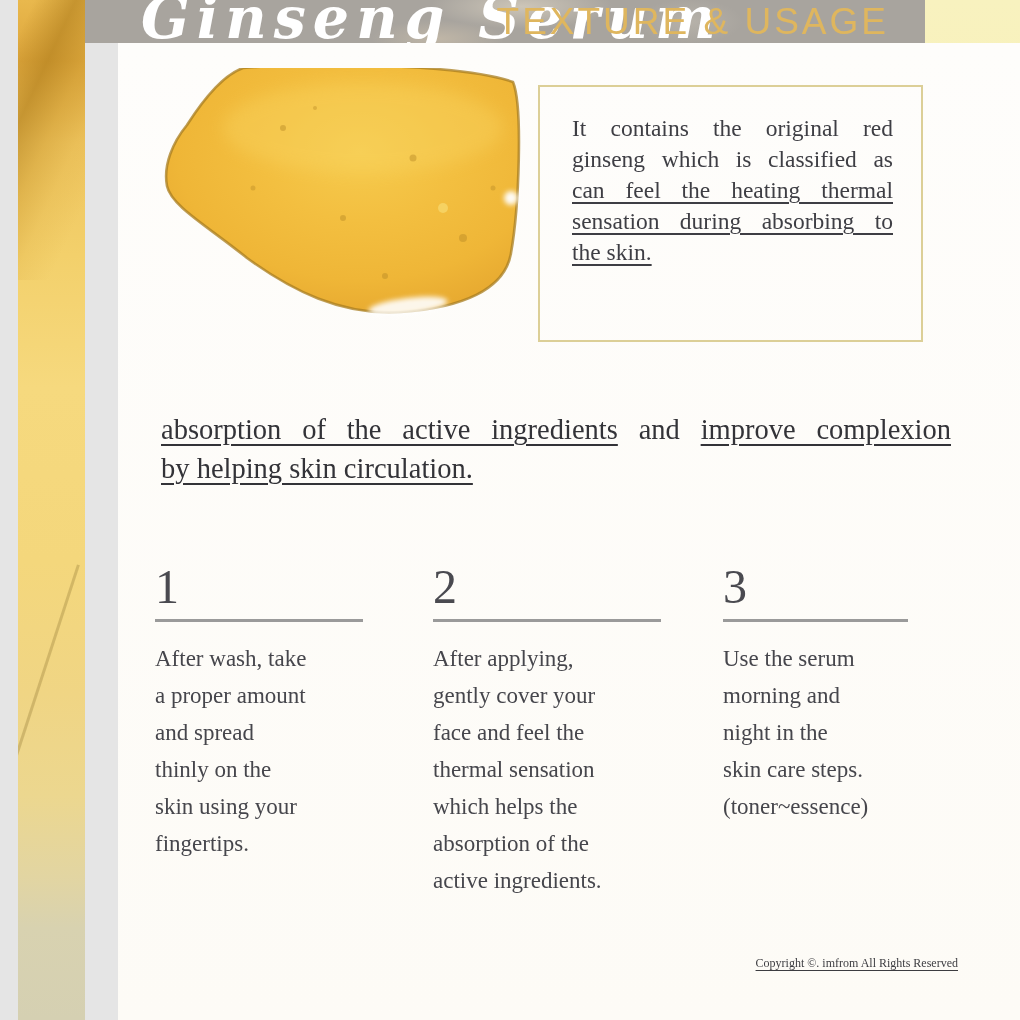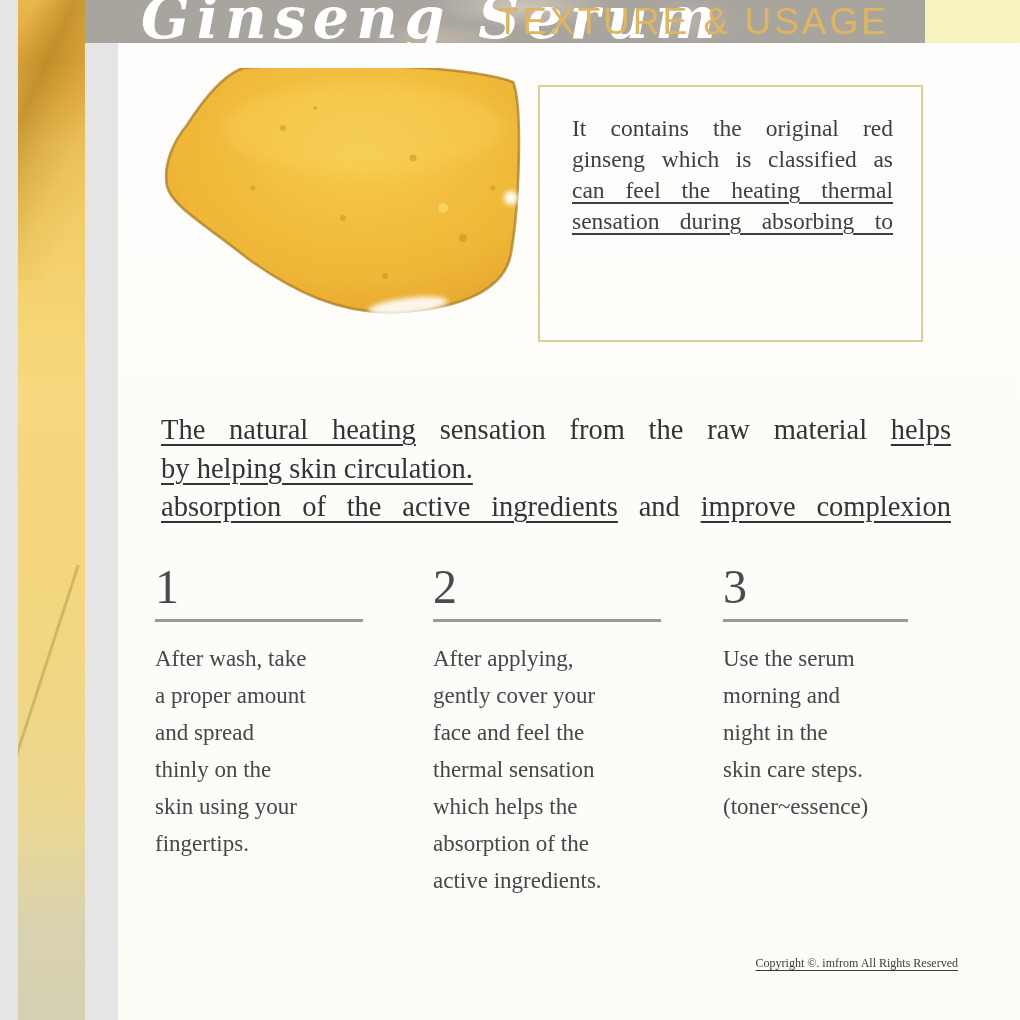--- a/index.html
+++ b/index.html
@@ -133,6 +133,7 @@
         <div class="jline"><span>ginseng which is classified as</span></div>
         <div class="jline"><span class="u">can feel the heating thermal</span></div>
         <div class="jline"><span class="u">sensation during absorbing to</span></div>
+        <div class="jline last"><span class="u">the skin.</span></div>
       </div>
 
     <div class="lead">

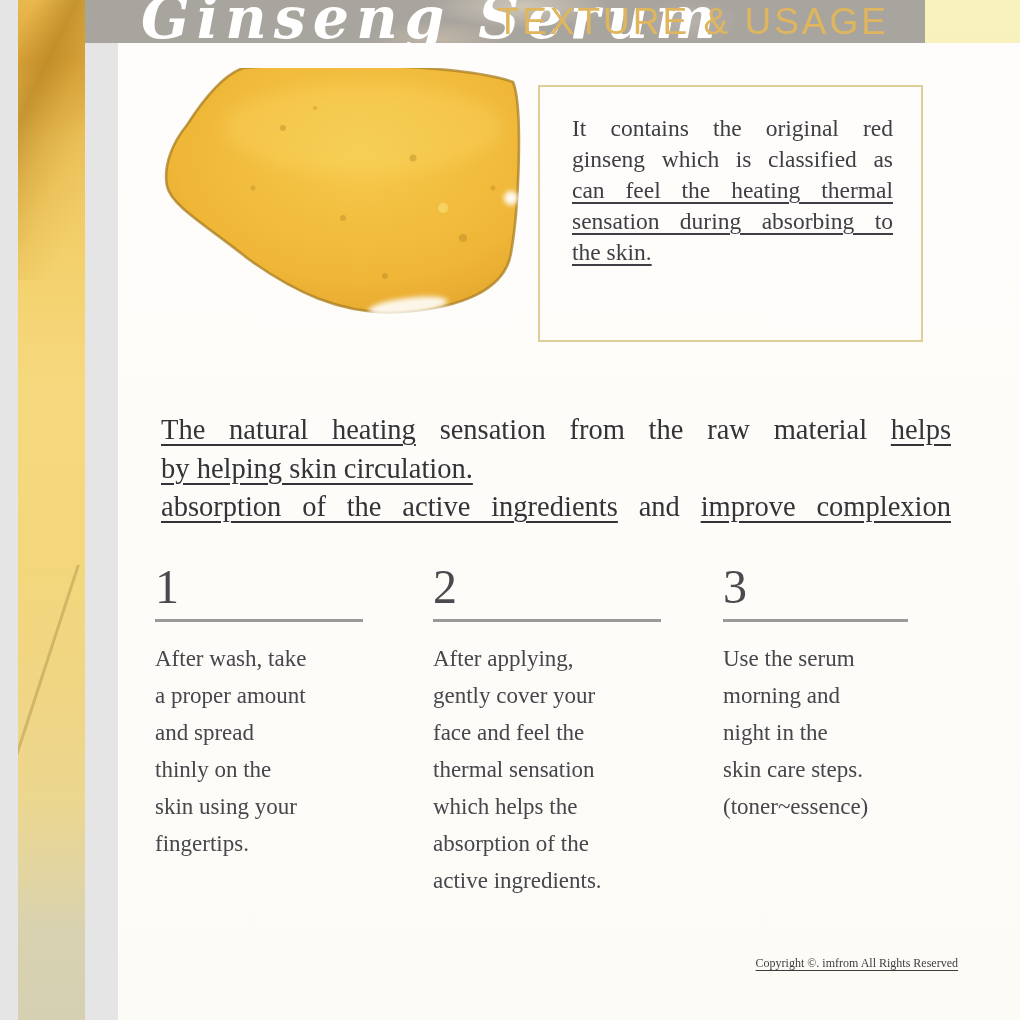--- a/index.html
+++ b/index.html
@@ -137,7 +137,6 @@
       </div>
 
     <div class="lead">
-        <div class="jline"><span class="u">The natural heating</span><span> sensation from the raw material </span><span class="u">helps</span></div>
         <div class="jline last"><span class="u">by helping skin circulation.</span></div>
         <div class="jline"><span class="u">absorption of the active ingredients</span><span> and </span><span class="u">improve complexion</span></div>
       </div>

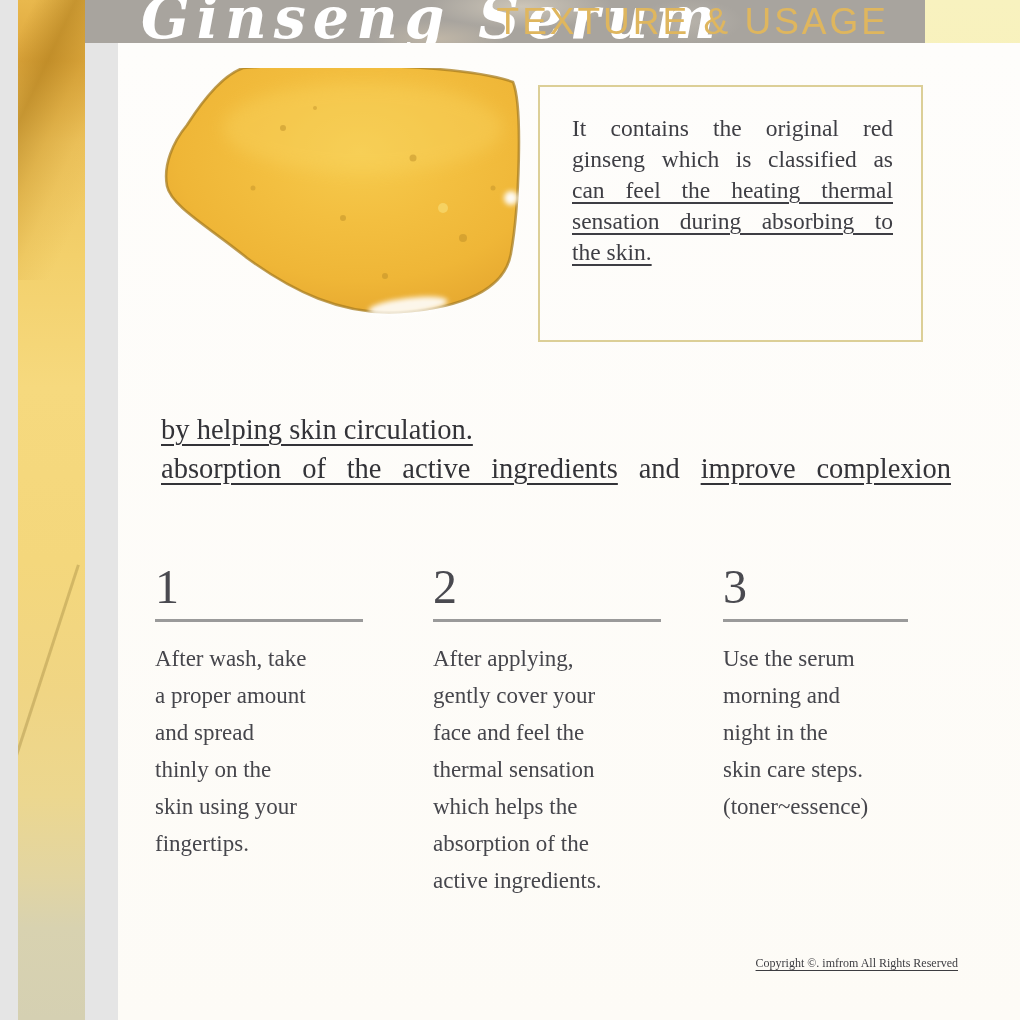--- a/index.html
+++ b/index.html
@@ -137,8 +137,8 @@
       </div>
 
     <div class="lead">
+        <div class="jline"><span class="u">absorption of the active ingredients</span><span> and </span><span class="u">improve complexion</span></div>
         <div class="jline last"><span class="u">by helping skin circulation.</span></div>
-        <div class="jline"><span class="u">absorption of the active ingredients</span><span> and </span><span class="u">improve complexion</span></div>
       </div>
 
     <div class="steps">

